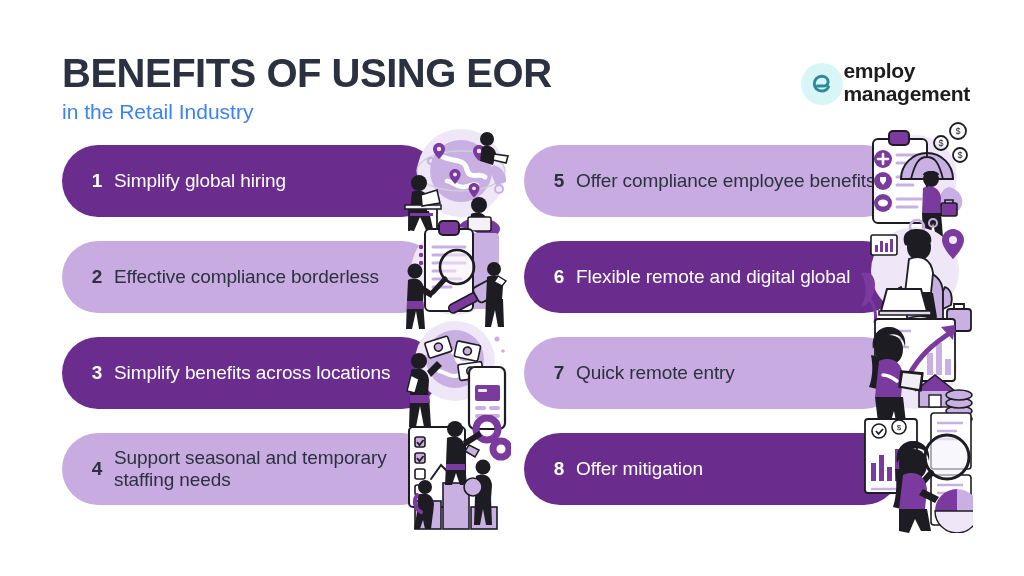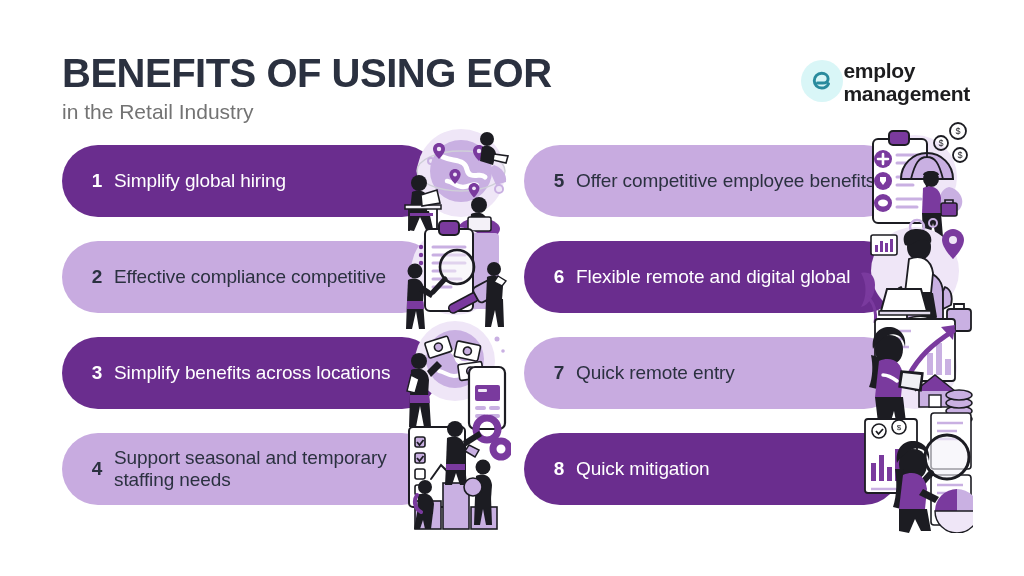--- a/index.html
+++ b/index.html
@@ -51,7 +51,7 @@
     right: 54px;
     top: 60px;
     display: flex;
-    align-items: flex-start;
+    align-items: flex-end;
   }
   .logo-mark {
     width: 42px;

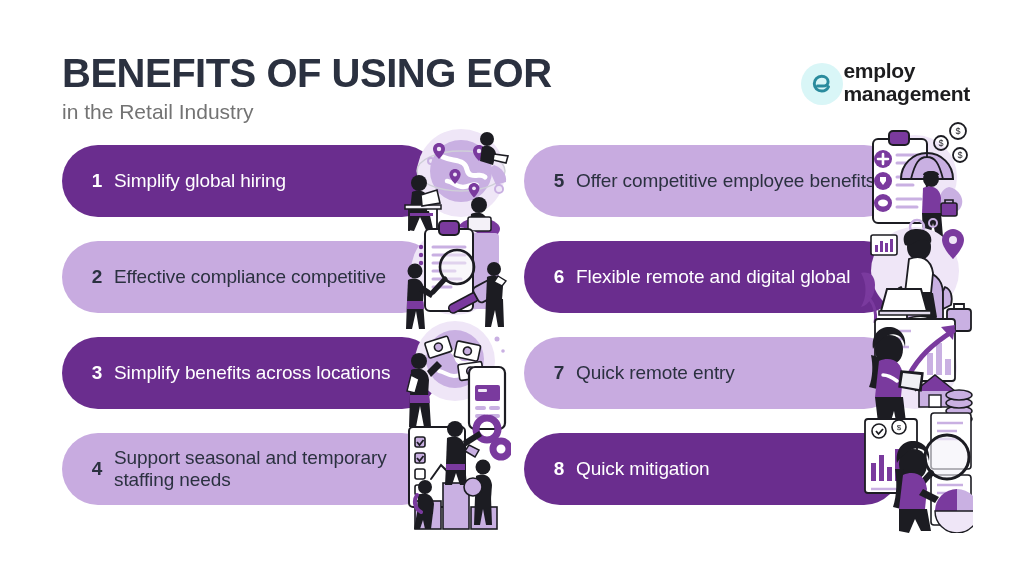--- a/index.html
+++ b/index.html
@@ -40,7 +40,7 @@
   .subtitle {
     font-size: 21px;
     font-weight: 500;
-    color: #737373;
+    color: #3b82f6;
     margin: 6px 0 0 0;
     line-height: 1.1;
   }

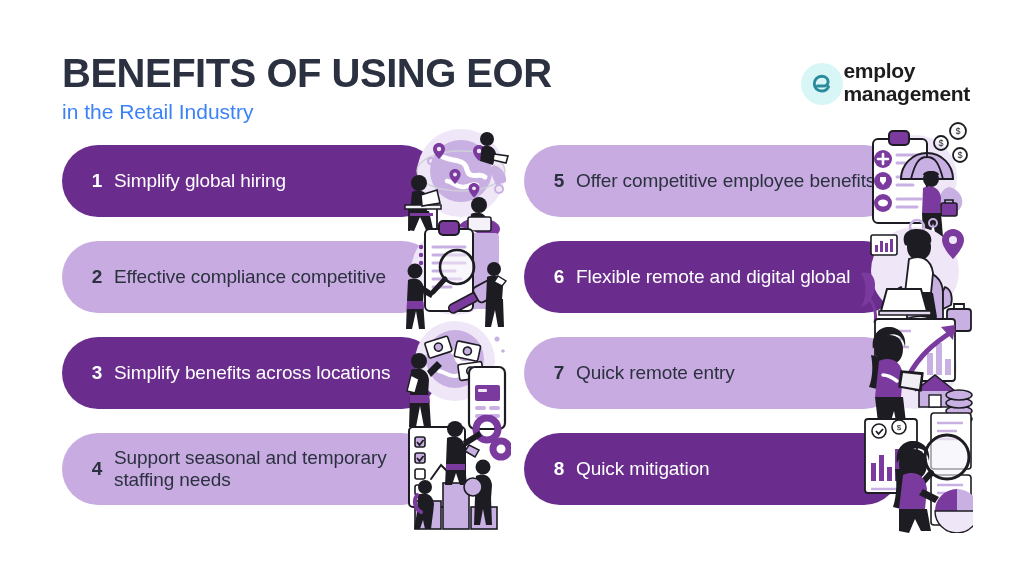--- a/index.html
+++ b/index.html
@@ -361,7 +361,7 @@
       <div class="item">
         <div class="pill light">
           <span class="num">5</span>
-          <span class="label">Offer competitive employee benefits</span>
+          <span class="label">Offer compliance employee benefits</span>
         </div>
         <div class="illus">
           <svg viewBox="0 0 116 128">

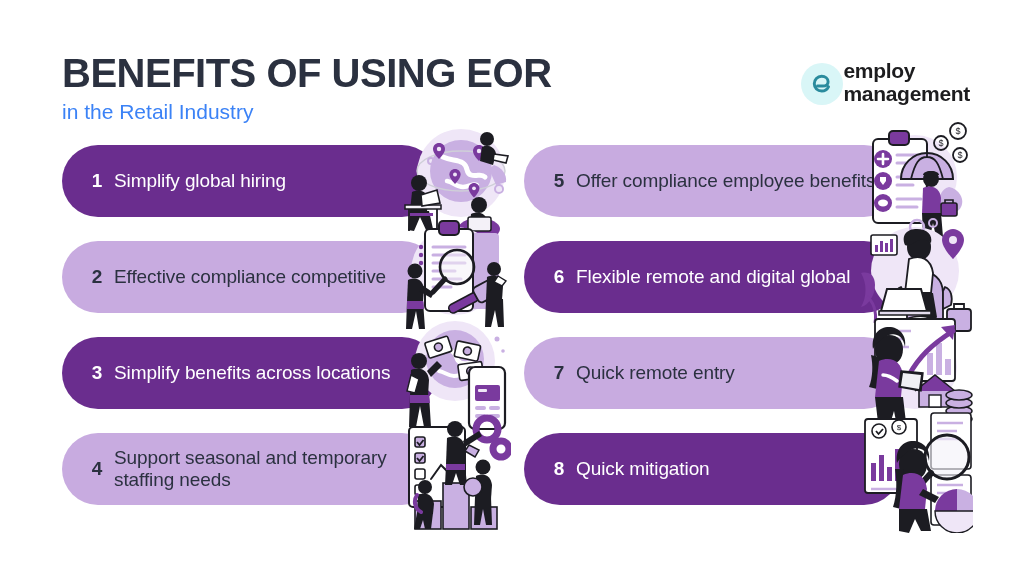--- a/index.html
+++ b/index.html
@@ -217,7 +217,7 @@
       <div class="item">
         <div class="pill light">
           <span class="num">2</span>
-          <span class="label">Effective compliance competitive</span>
+          <span class="label">Effective compliance borderless</span>
         </div>
         <div class="illus">
           <svg viewBox="0 0 116 128">

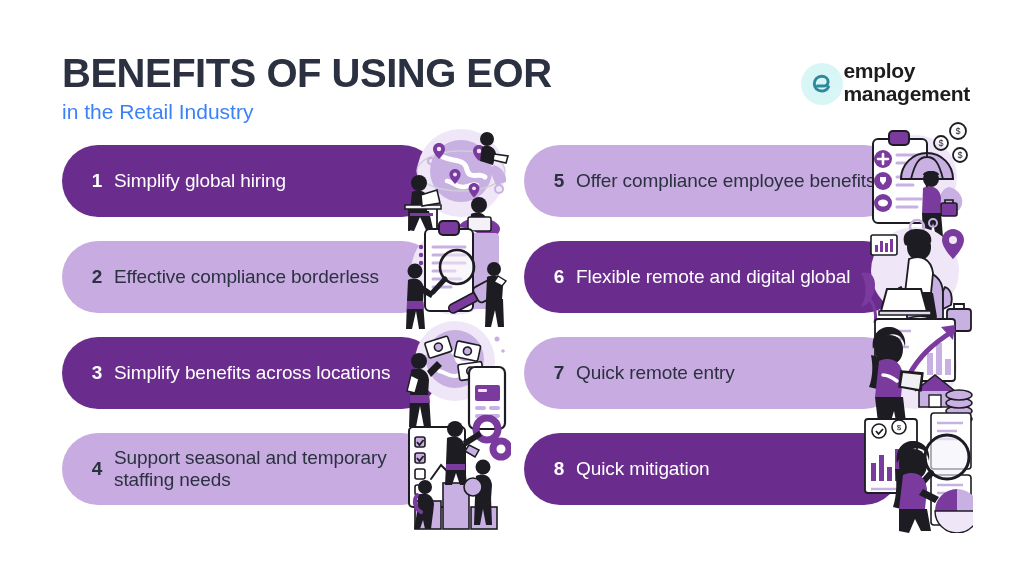--- a/index.html
+++ b/index.html
@@ -493,7 +493,7 @@
       <div class="item">
         <div class="pill dark">
           <span class="num">8</span>
-          <span class="label">Quick mitigation</span>
+          <span class="label">Offer mitigation</span>
         </div>
         <div class="illus">
           <svg viewBox="0 0 116 128">

